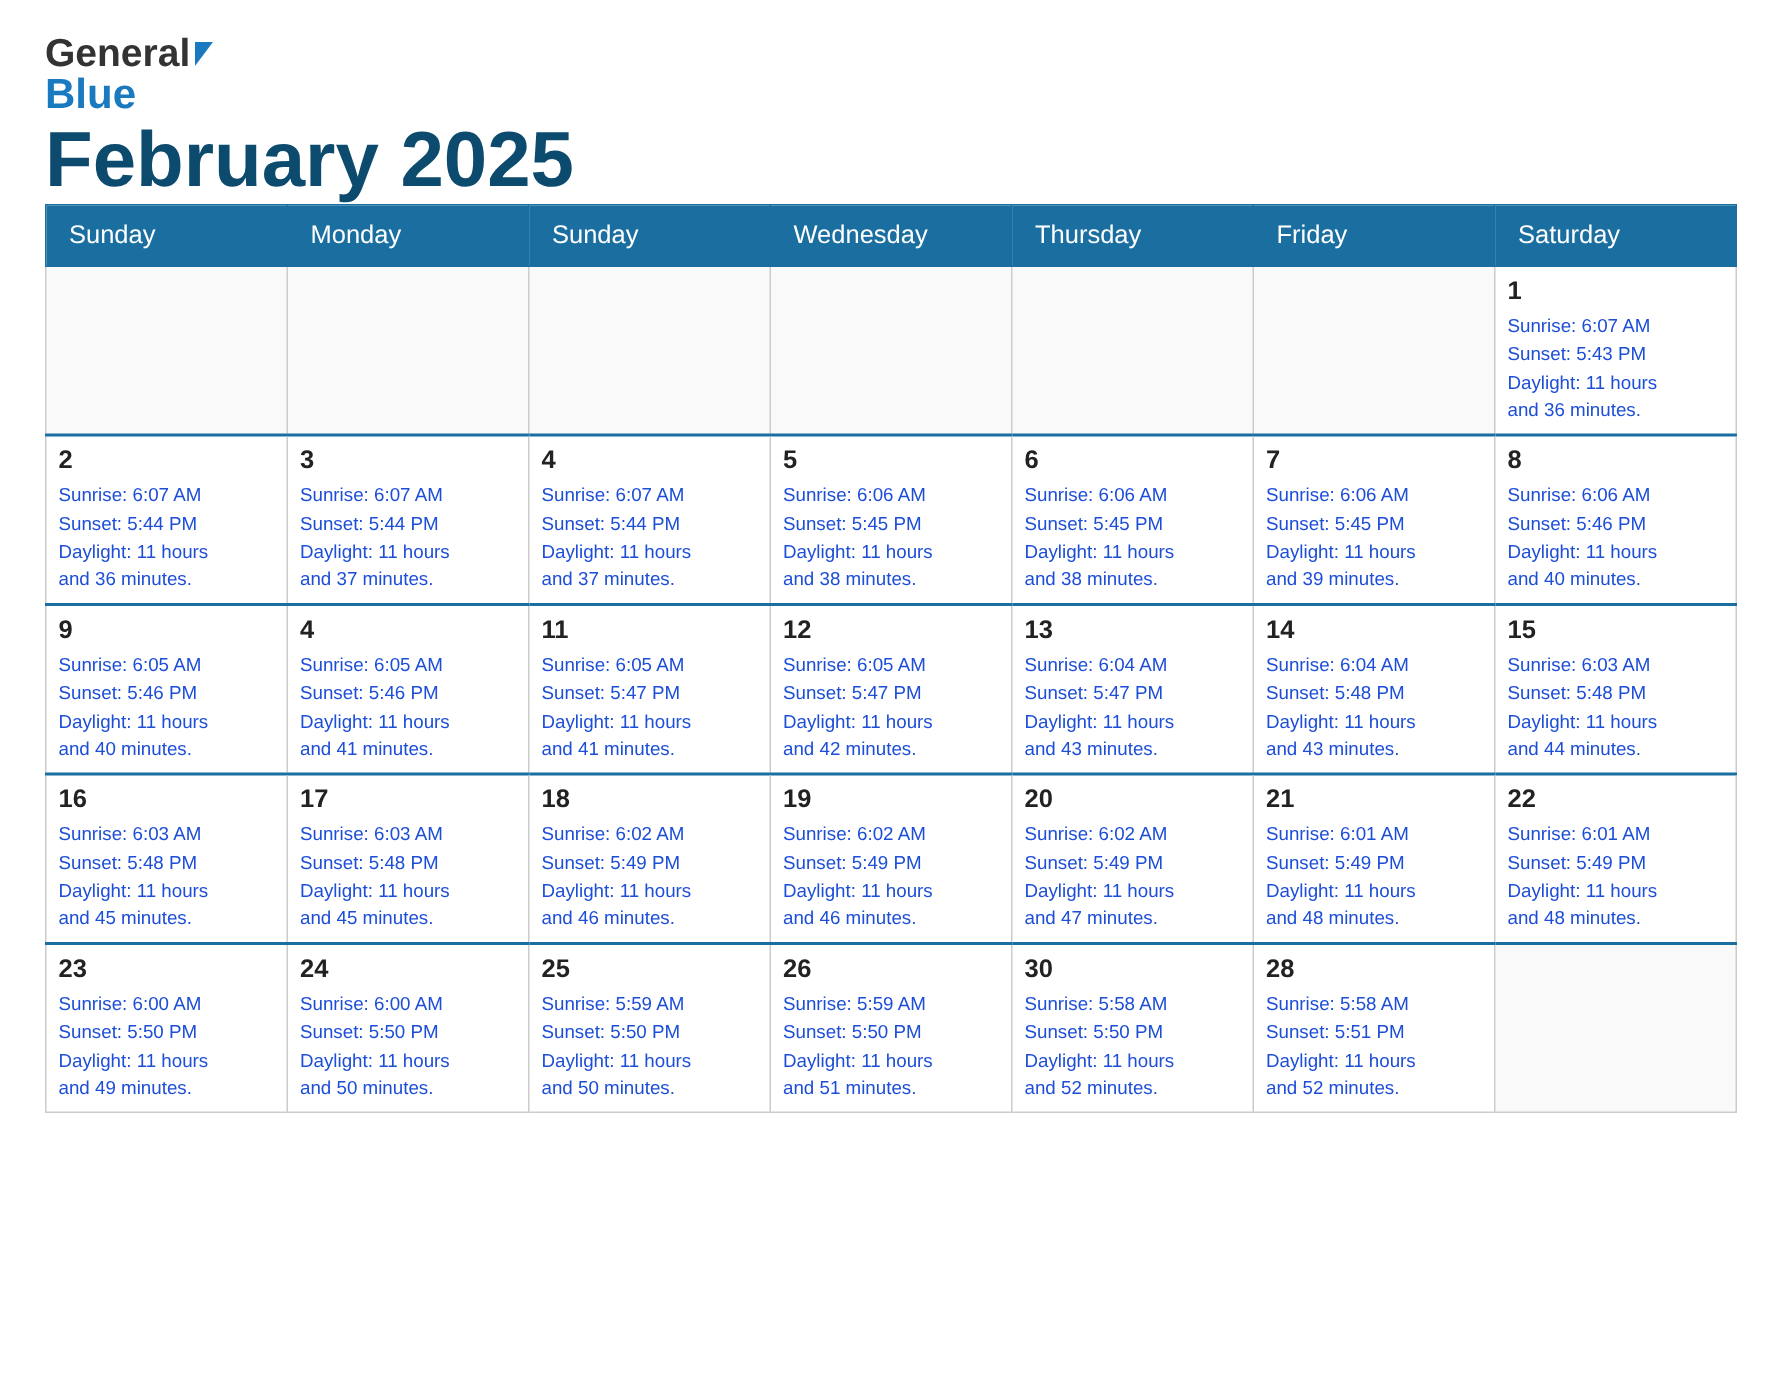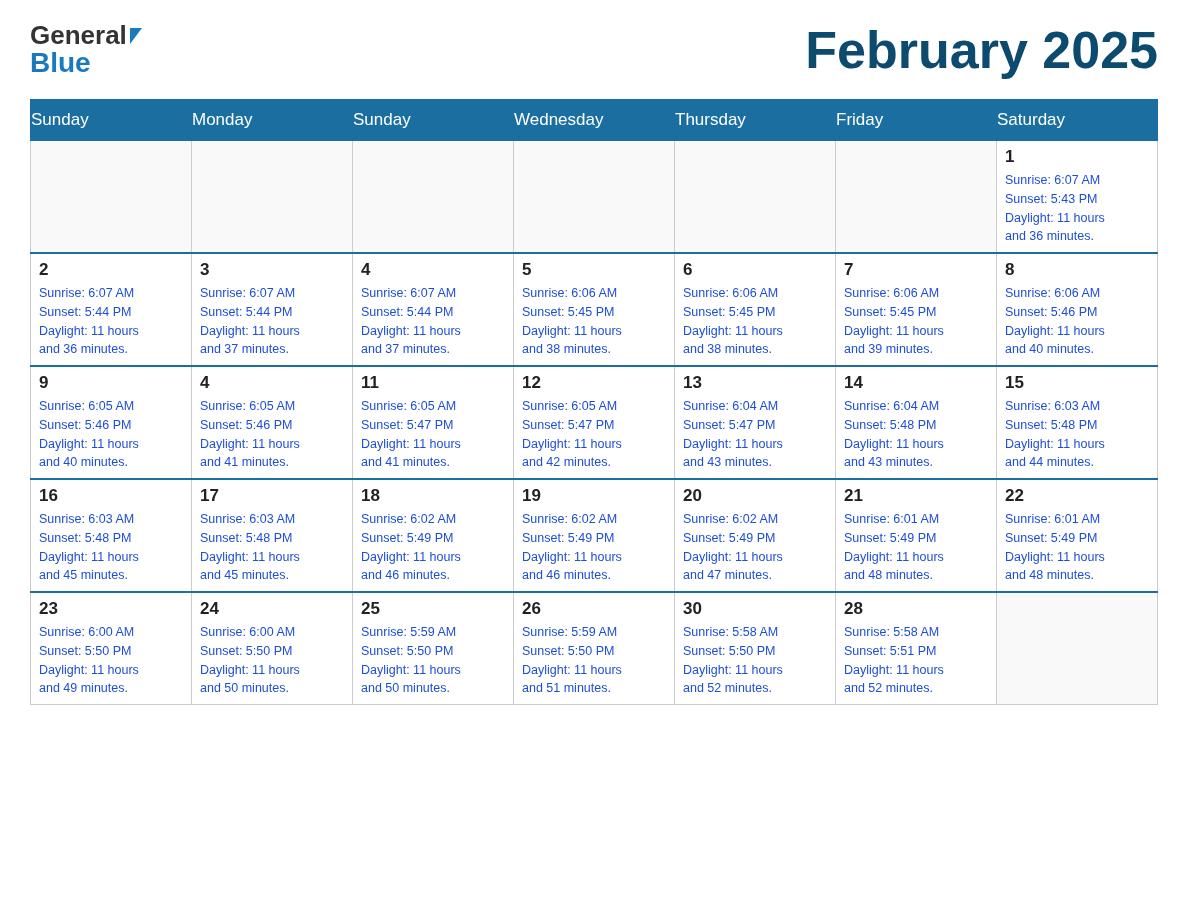--- a/index.html
+++ b/index.html
@@ -12,8 +12,8 @@
     .header {
       display: flex;
       justify-content: space-between;
-      align-items: flex-end;
-      margin-bottom: 20px;
+      align-items: flex-start;
+      flex-direction: column;
     }
     .title-area {
       text-align: right;

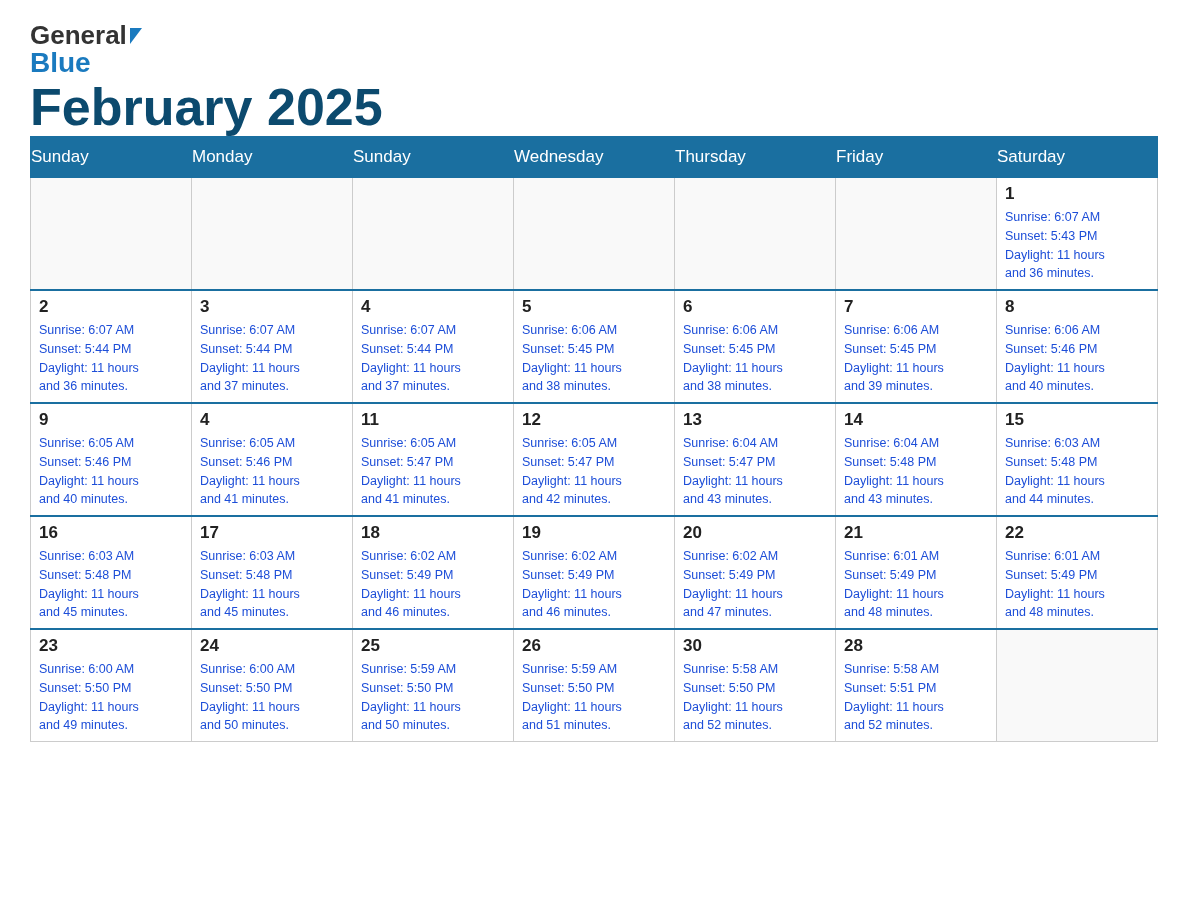--- a/index.html
+++ b/index.html
@@ -38,7 +38,7 @@
       color: #fff;
       font-size: 17px;
       font-weight: normal;
-      padding: 10px 0;
+      padding: 10px 15px;
       text-align: left;
       border: 1px solid #1a6fa0;
     }

